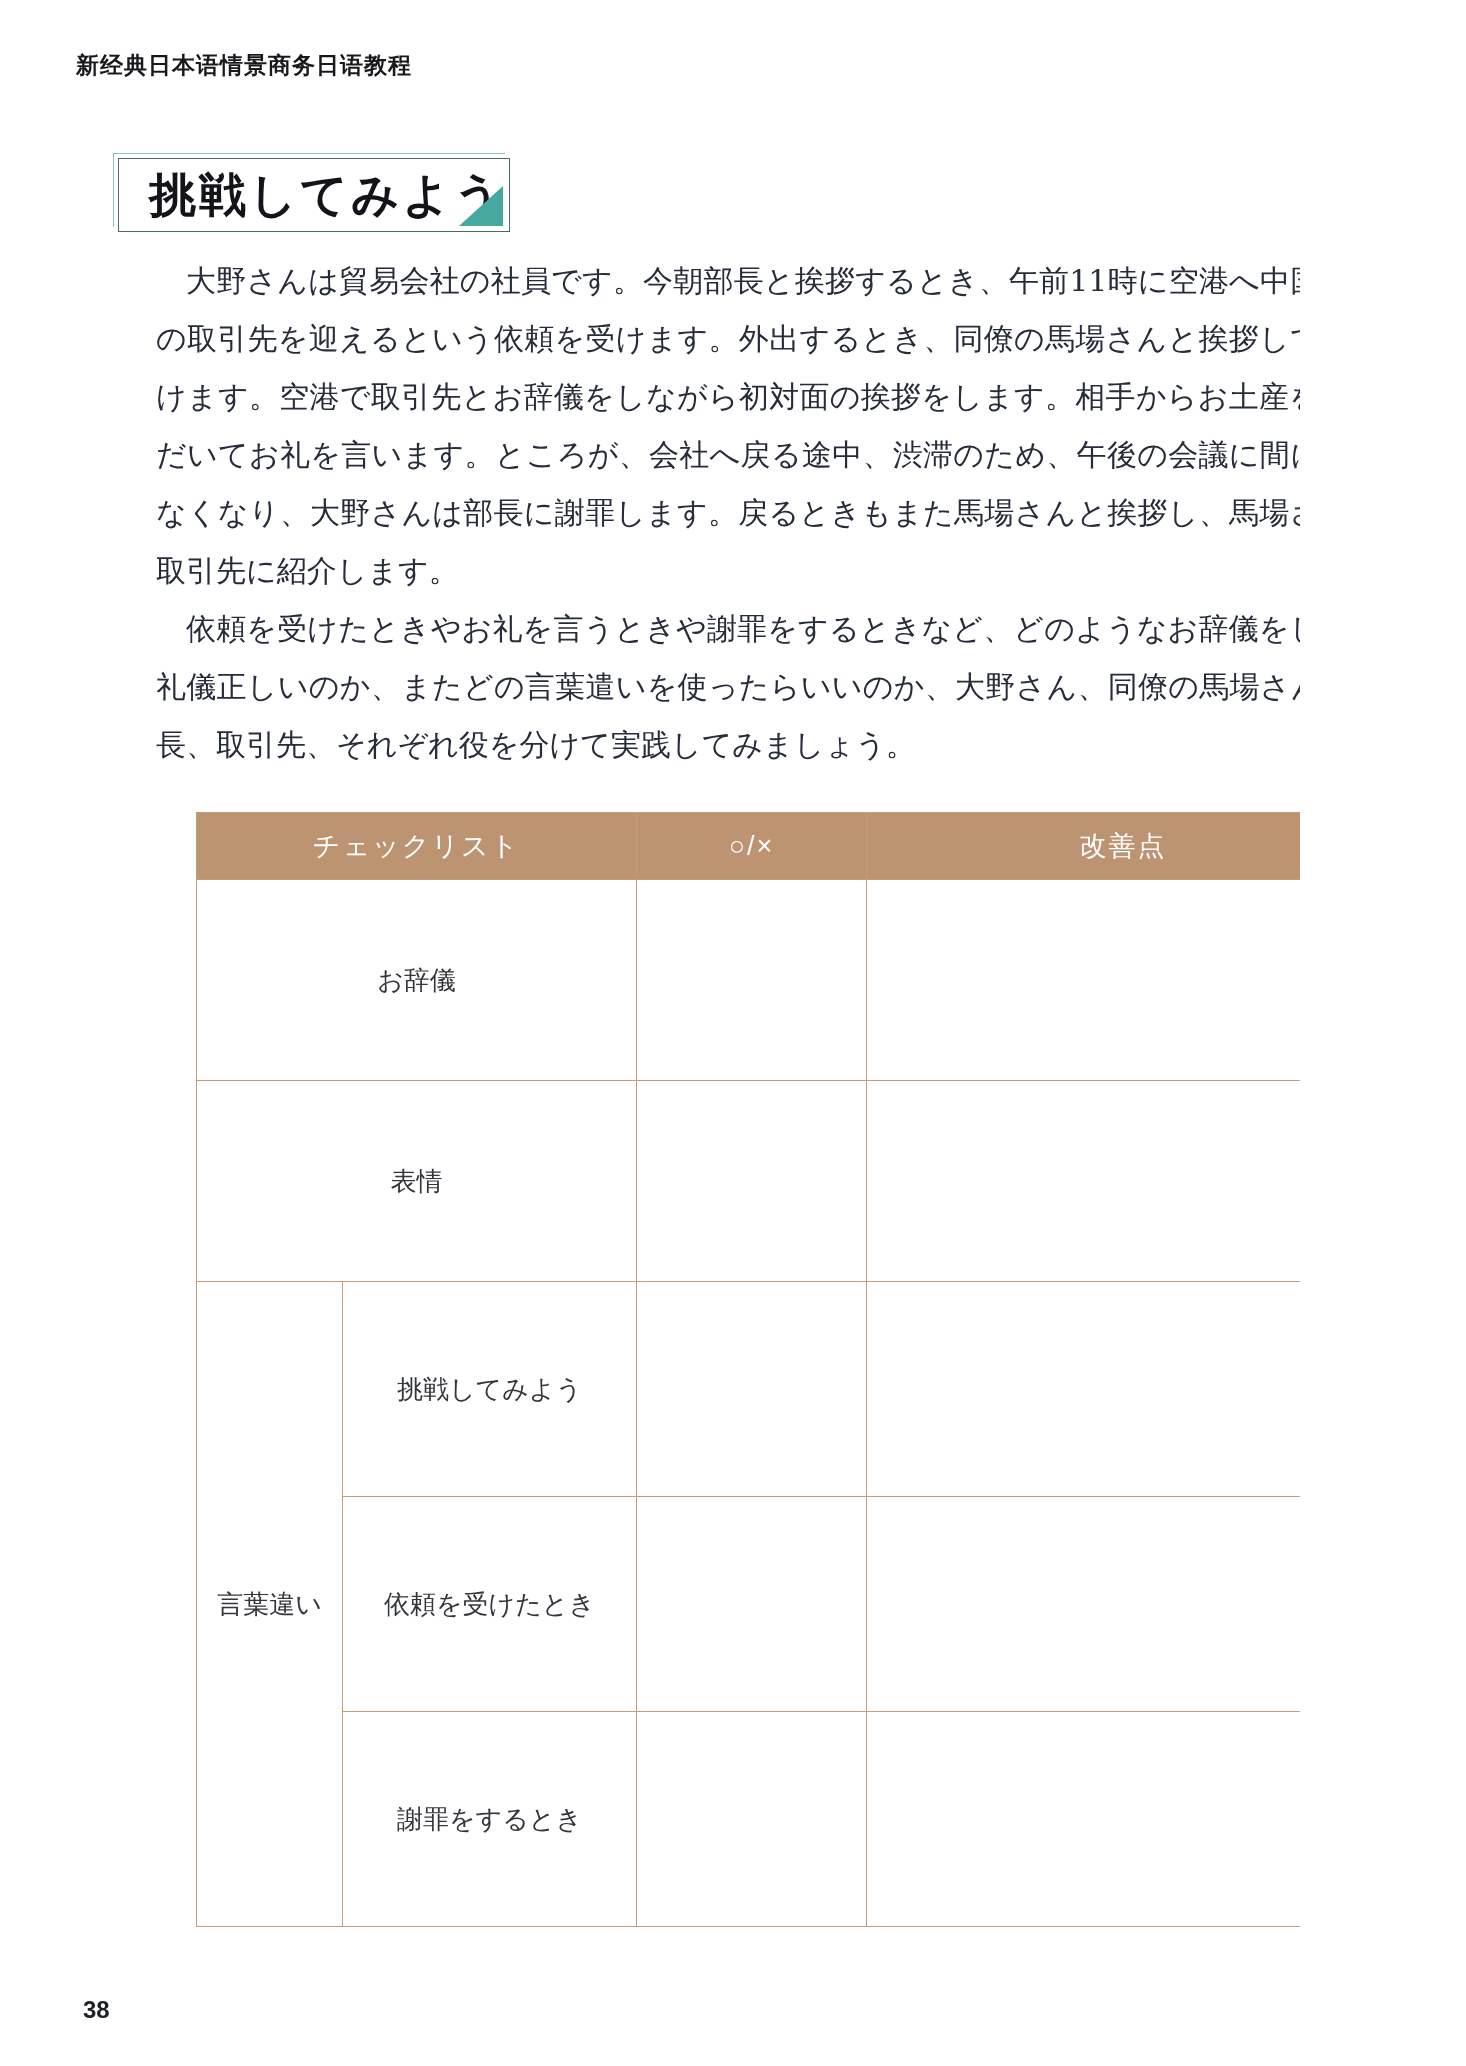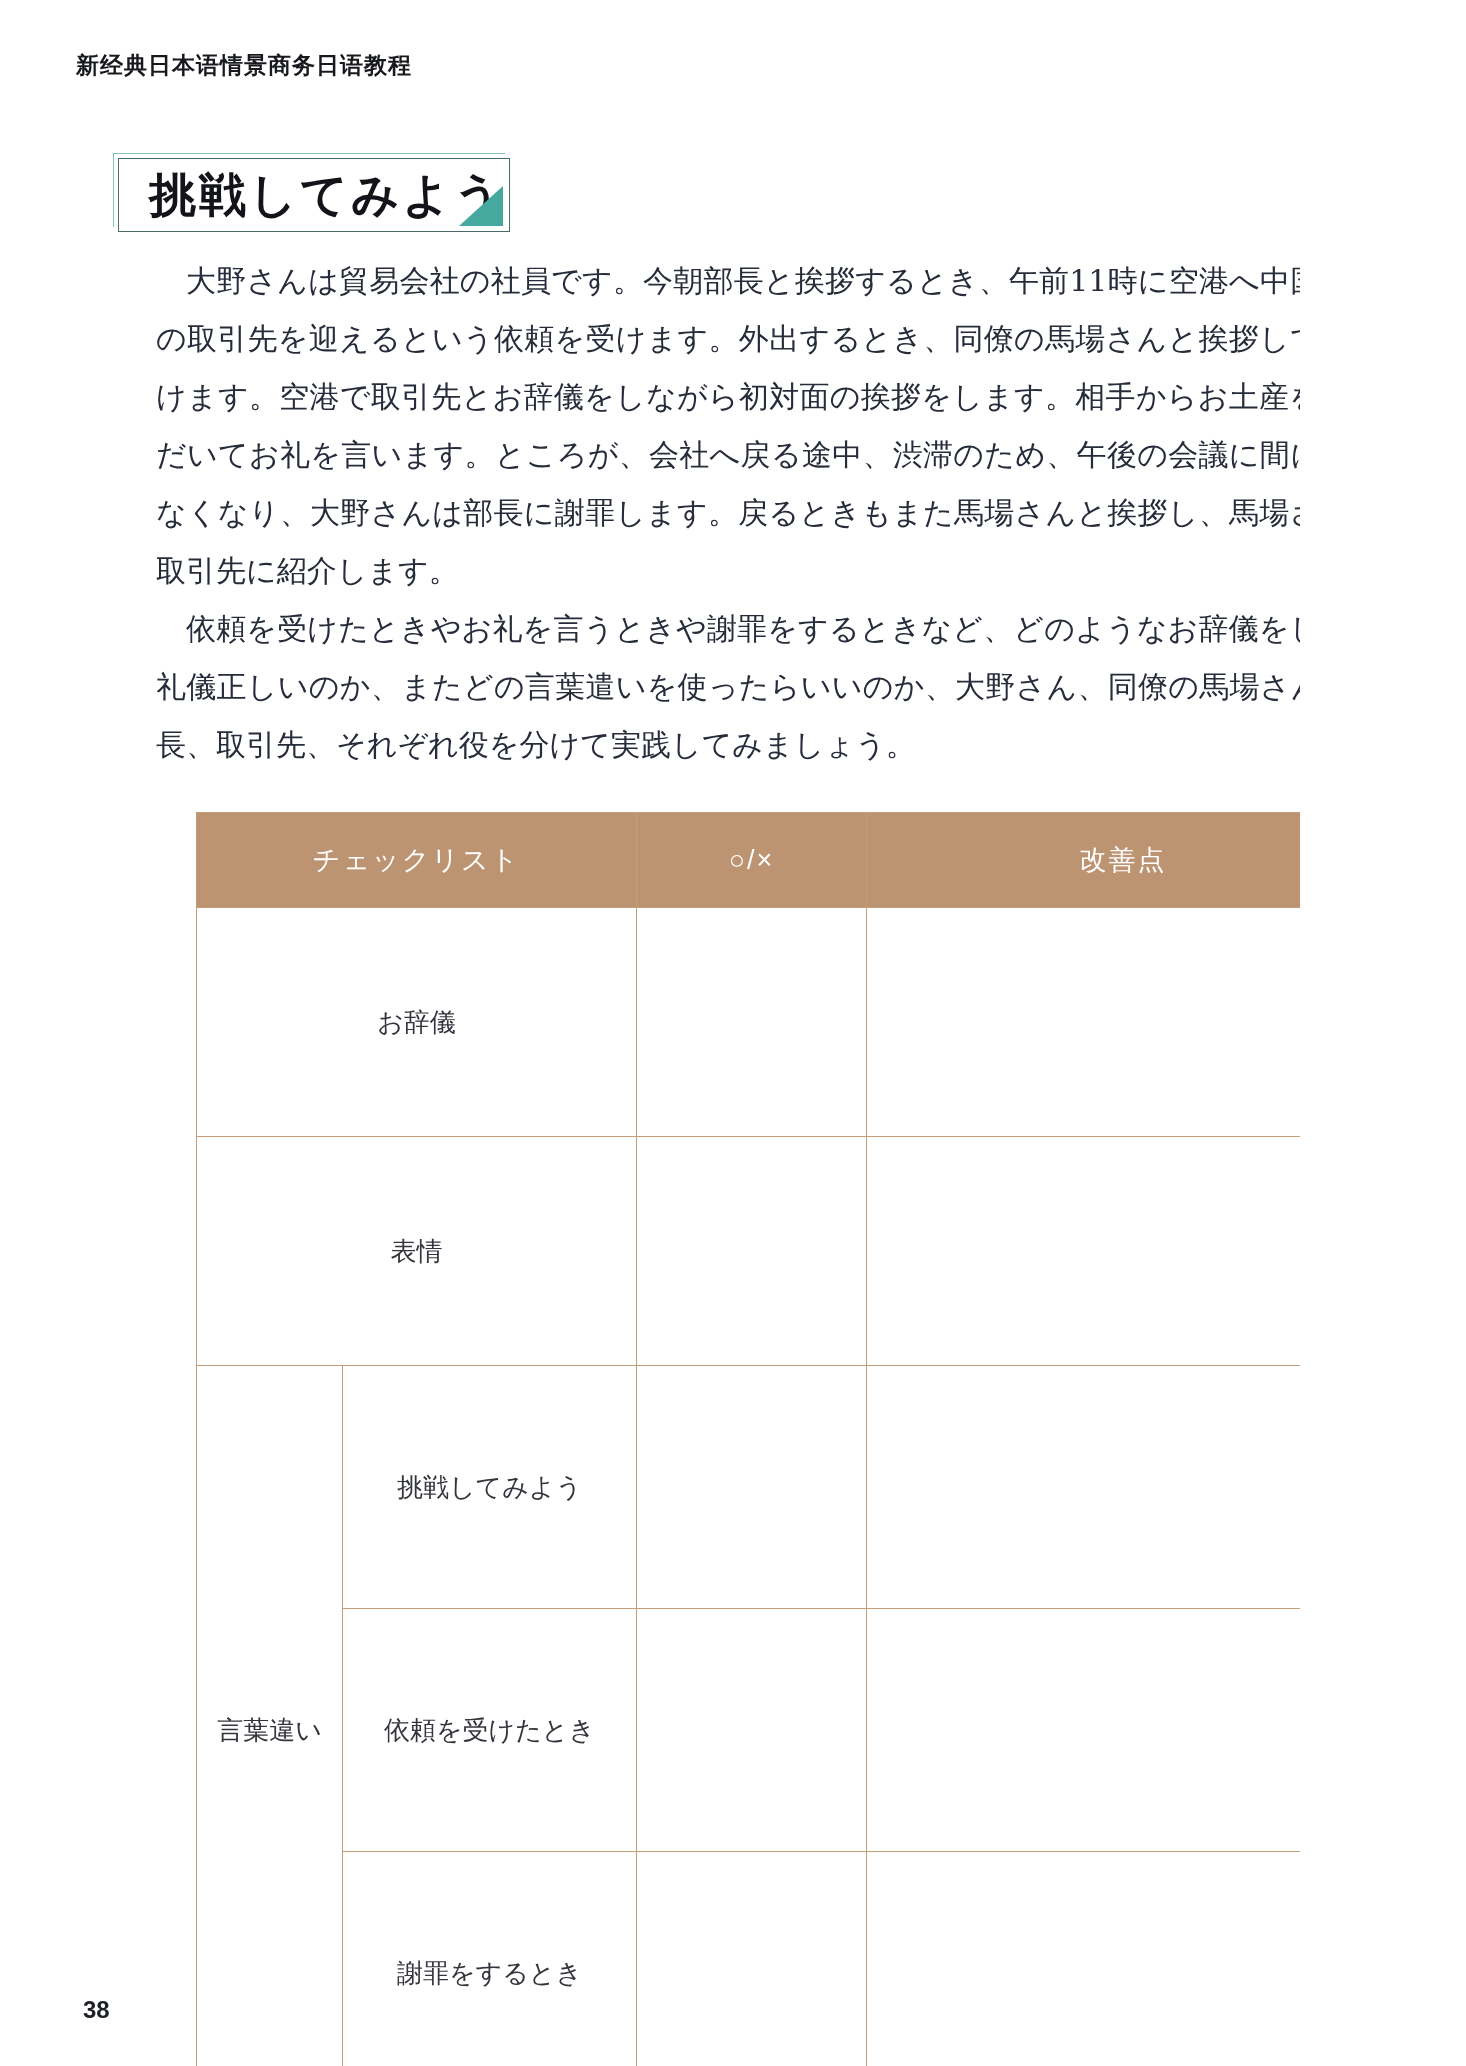--- a/index.html
+++ b/index.html
@@ -105,7 +105,7 @@
     font-weight: normal;
     font-size: 26px;
     color: #33363c;
-    padding: 18px;
+    padding: 4px;
   }
   table.checklist th {
     background: var(--table-header-bg, #bd9472);

